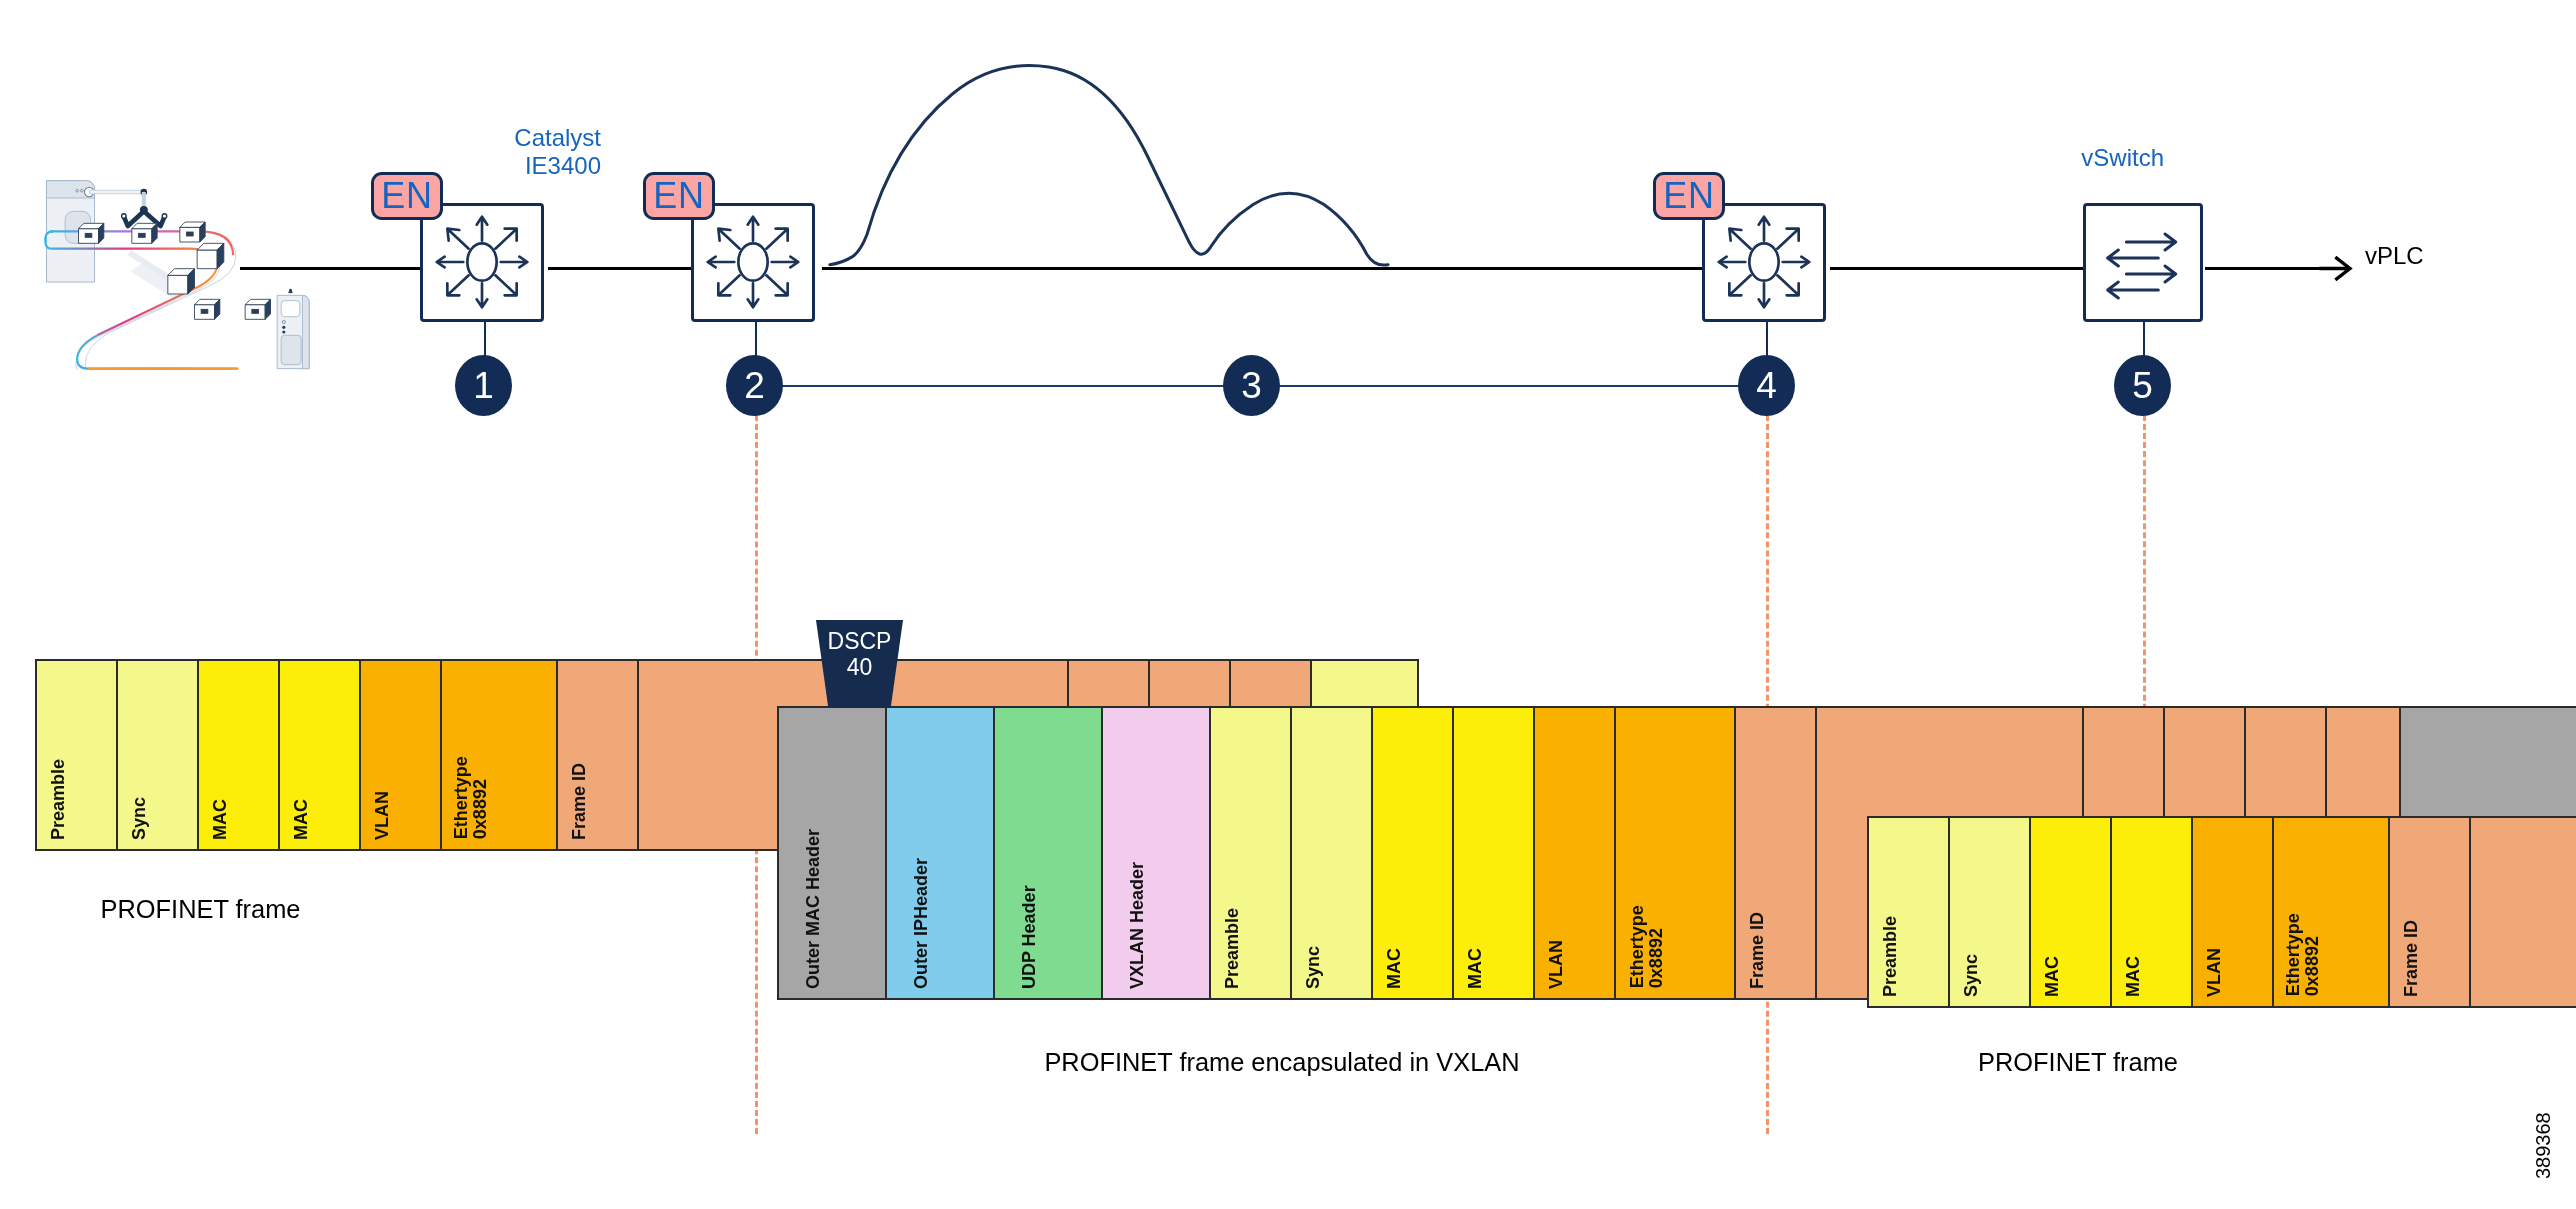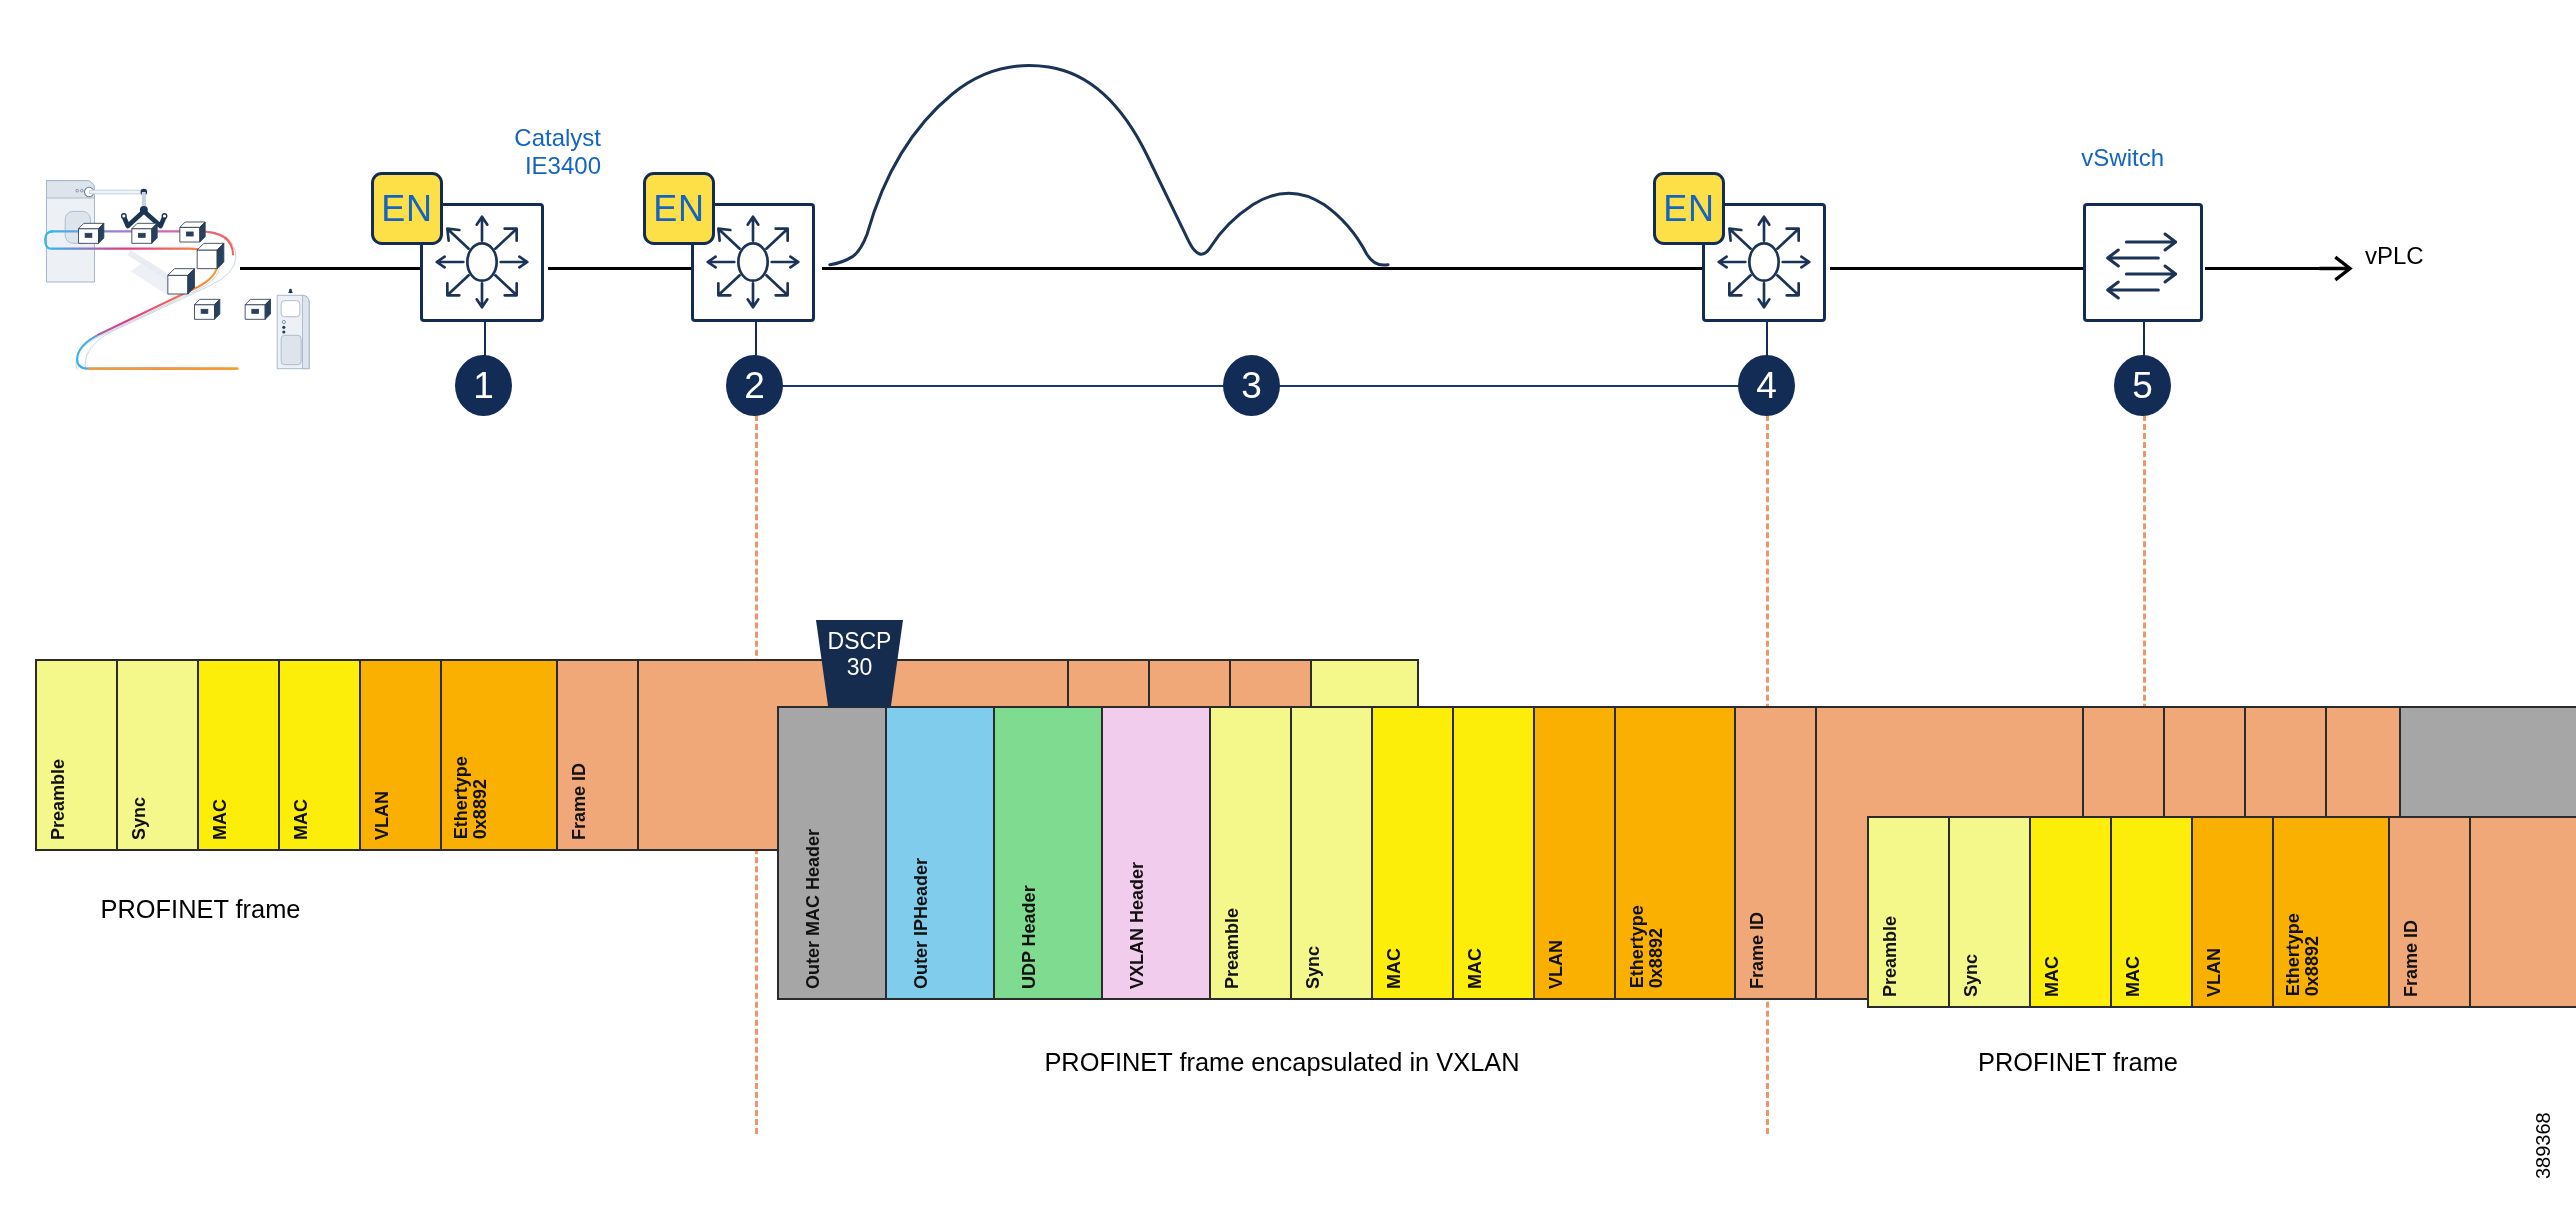--- a/index.html
+++ b/index.html
@@ -23,8 +23,8 @@
     box-sizing:border-box;
   }
   .en-badge{
-    position:absolute;width:72px;height:73px;
-    border:3.3px solid #132C56;border-radius:10.7px;background:#fde047;
+    position:absolute;width:72px;height:48px;
+    border:3.3px solid #132C56;border-radius:10.7px;background:#fca5a5;
     box-sizing:border-box;
     display:flex;align-items:center;justify-content:center;
     font-size:36px;color:#1565C0;letter-spacing:0.7px;

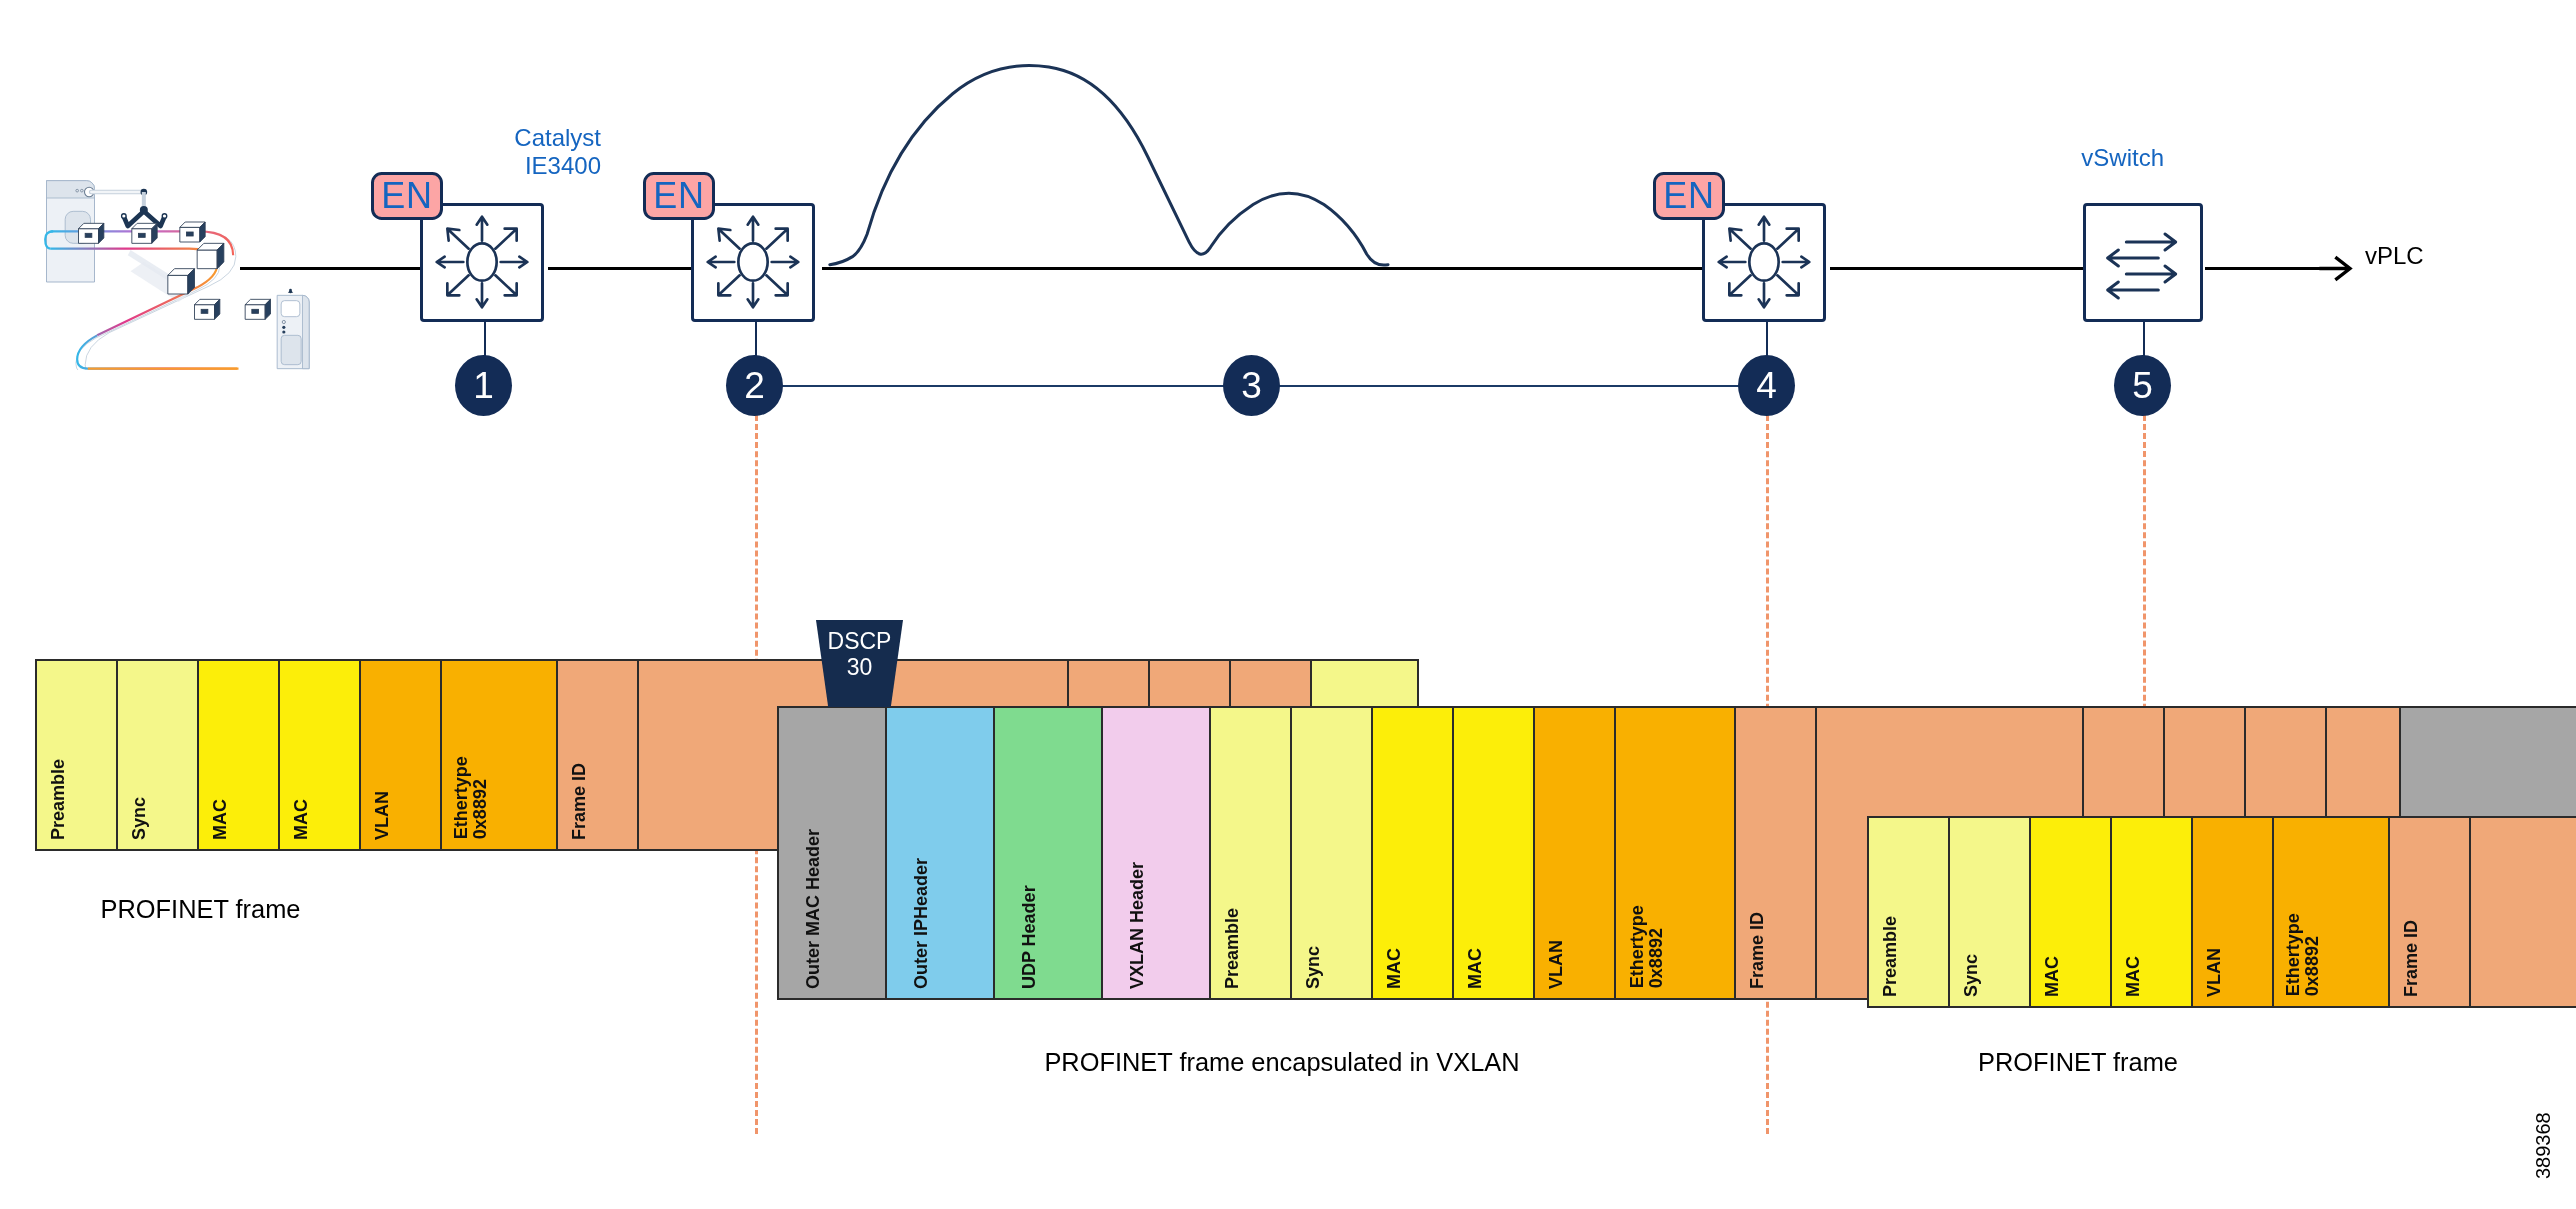--- a/index.html
+++ b/index.html
@@ -338,7 +338,7 @@
 
   <div class="dscp" style="left:816px;top:620px;width:87px;height:87px;">
     <span style="white-space:pre-line;">DSCP
-30</span>
+40</span>
   </div>
   <div class="frame" style="left:777px;top:706px;height:290px;">
       <div class="seg" style="width: 108px; background: rgb(166, 166, 166);">

